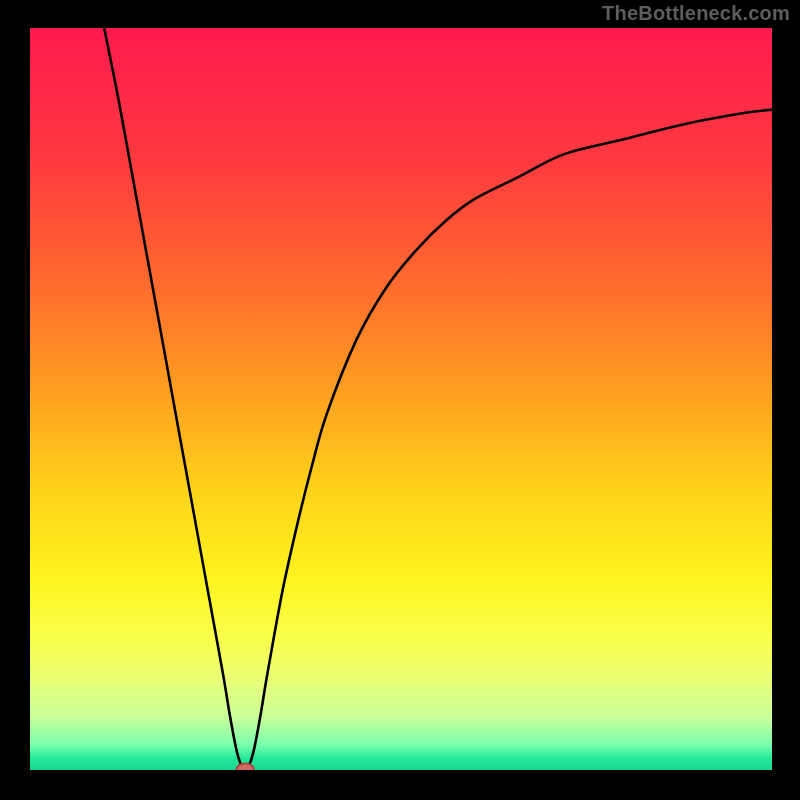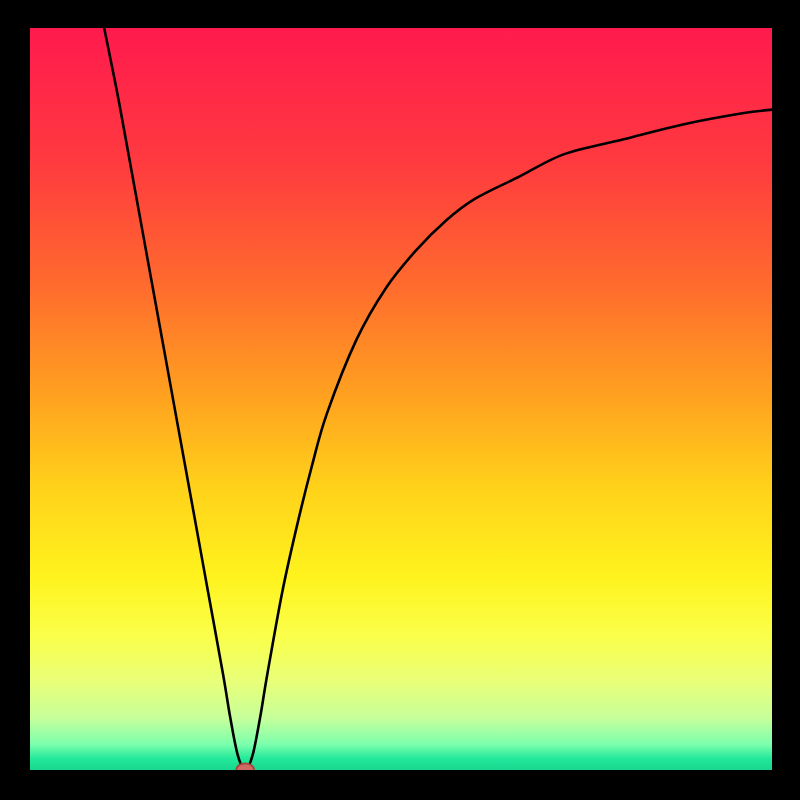--- a/index.html
+++ b/index.html
@@ -45,6 +45,7 @@
 <body>
 
 <div class="frame">
+  <div class="watermark">TheBottleneck.com</div>
   <div class="plot-outer">
     <svg class="plot" viewBox="0 0 100 100" preserveAspectRatio="none">
       <defs>

